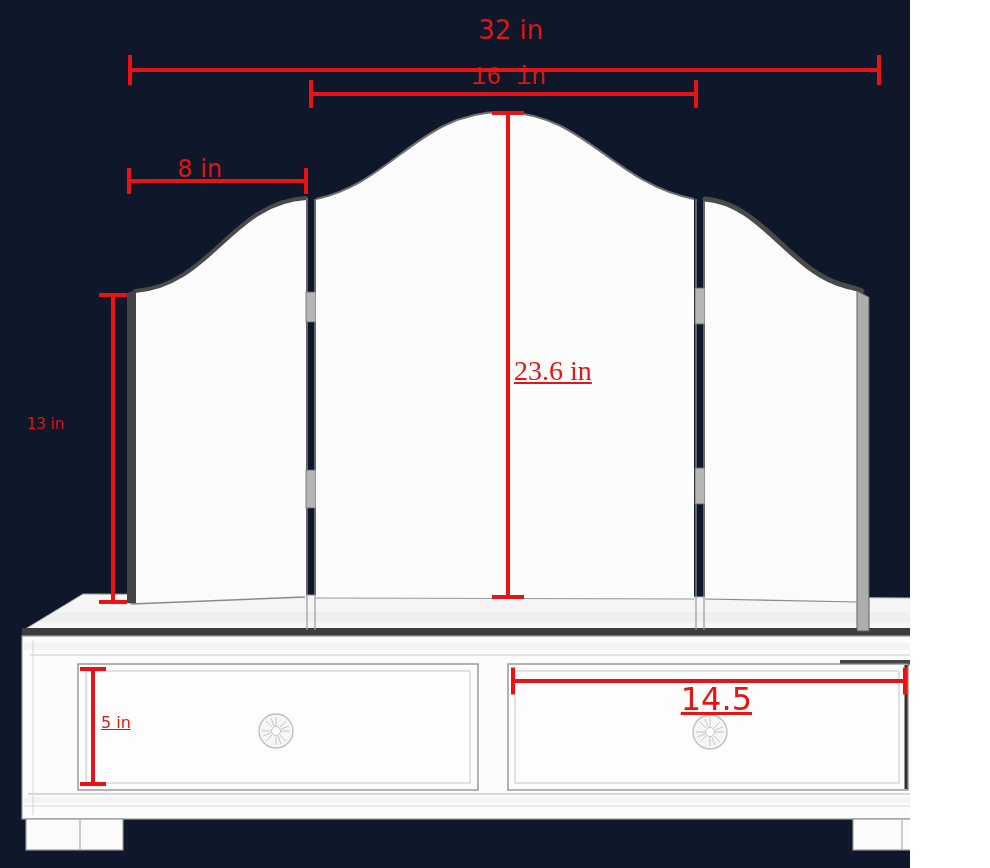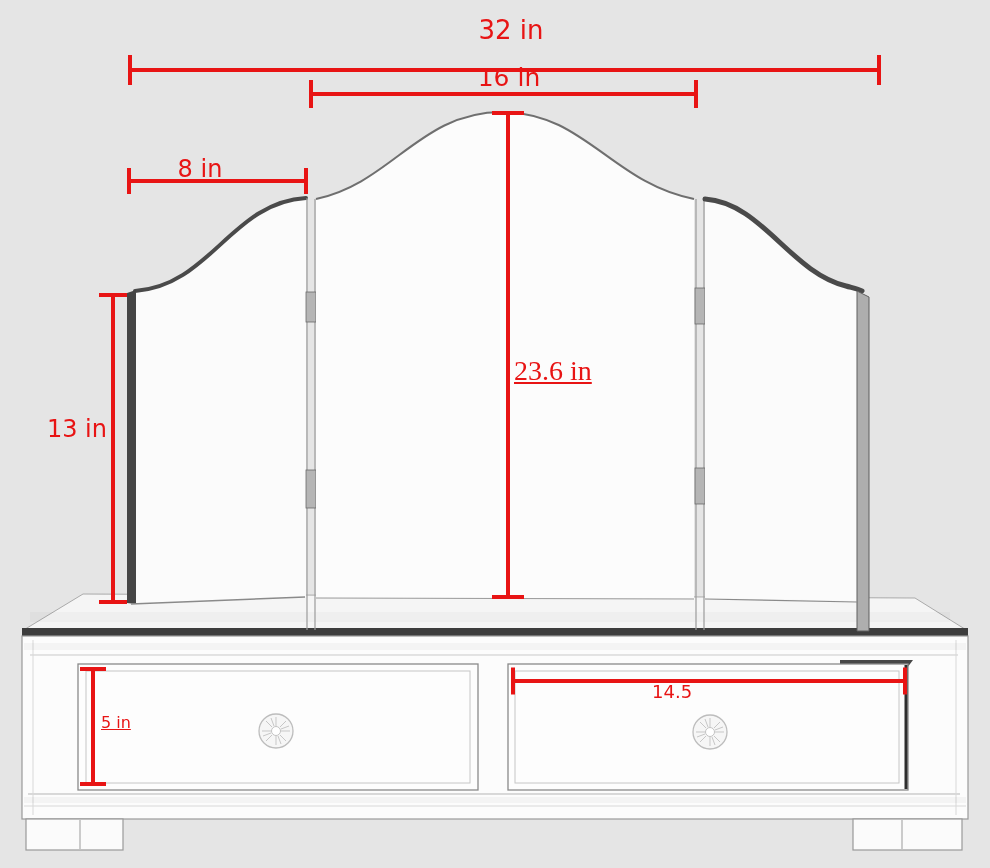--- a/index.html
+++ b/index.html
@@ -4,7 +4,7 @@
 <style>
   html,body{margin:0;padding:0;background:#ffffff;}
   .stage{
-    position:relative;width:990px;height:868px;background:#e5e5e5;overflow:hidden;
+    position:relative;width:910px;height:868px;background:#0f172a;overflow:hidden;
     font-family:"DejaVu Sans","Liberation Sans",sans-serif;
   }
   svg{position:absolute;left:0;top:0;}

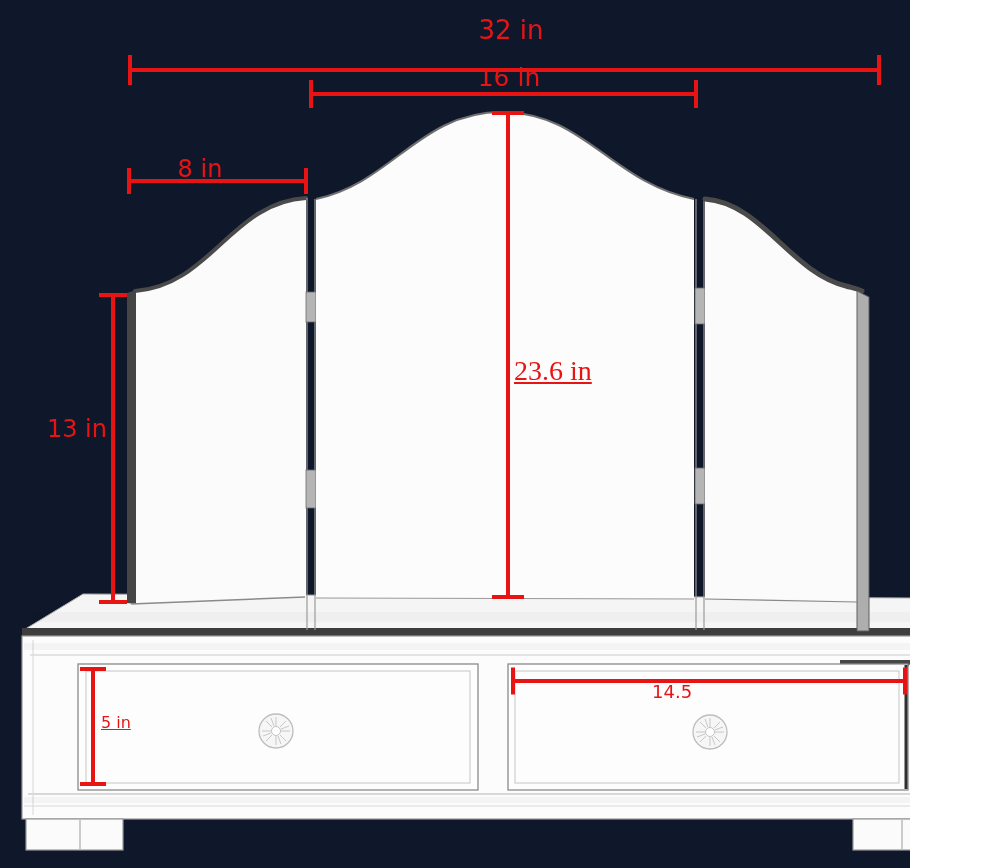--- a/index.html
+++ b/index.html
@@ -143,7 +143,7 @@
 
   <div class="dim-label" style="left:451px;top:17px;width:120px;text-align:center;font-size:26px;">32 in</div>
 
-  <div class="dim-label" style="left:449px;top:65px;width:120px;text-align:center;font-size:25px;">16 in</div>
+  <div class="dim-label" style="left:449px;top:65px;width:120px;text-align:center;font-size:25px;font-family:Liberation Mono, monospace;">16 in</div>
 
   <div class="dim-label" style="left:150px;top:157px;width:100px;text-align:center;font-size:24px;">8 in</div>
 

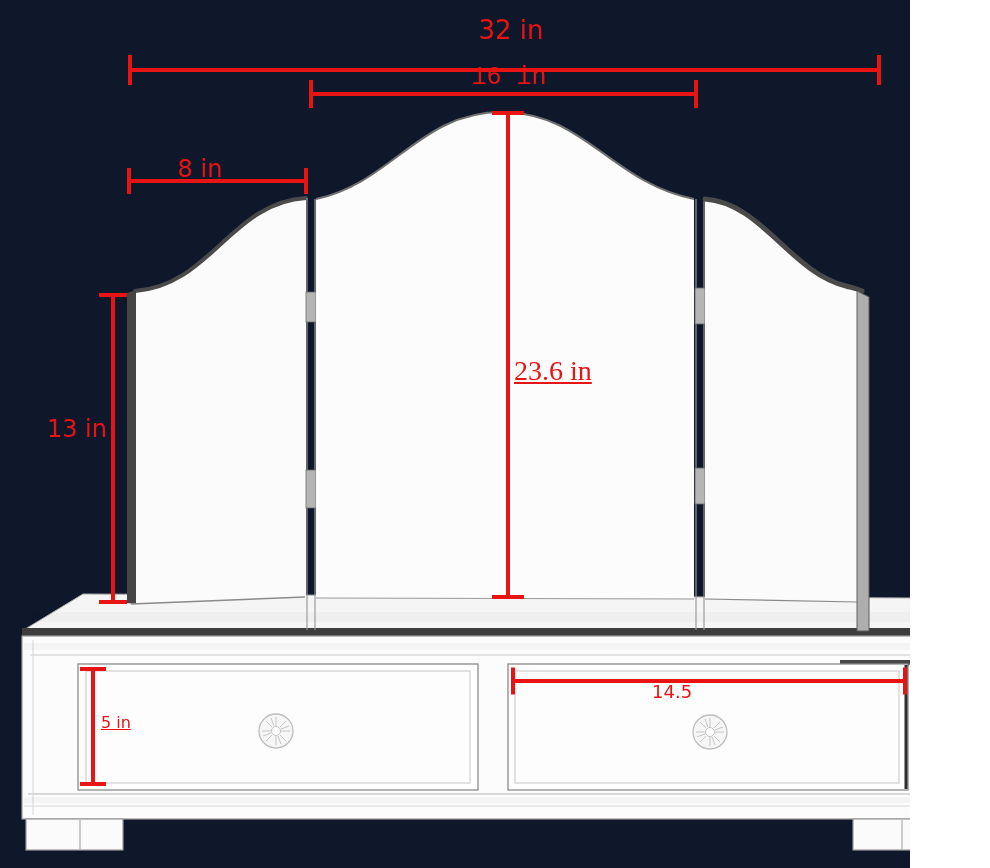--- a/index.html
+++ b/index.html
@@ -147,7 +147,7 @@
 
   <div class="dim-label" style="left:150px;top:157px;width:100px;text-align:center;font-size:24px;">8 in</div>
 
-  <div class="dim-label" style="left:27px;top:417px;width:80px;text-align:right;font-size:24px;">13 in</div>
+  <div class="dim-label" style="left:27px;top:417px;width:80px;text-align:left;font-size:15px;">13 in</div>
 
   <div class="dim-label serif" style="left:514px;top:356px;font-size:28px;">23.6 in</div>
 

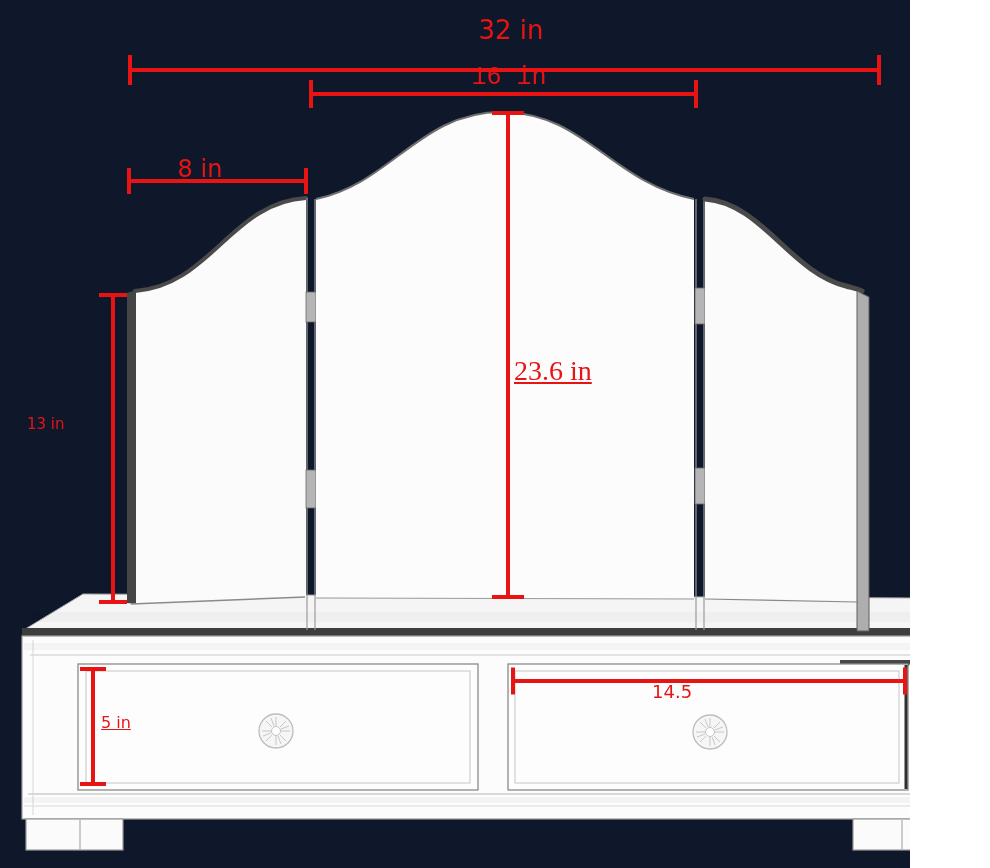--- a/index.html
+++ b/index.html
@@ -153,7 +153,7 @@
 
   <div class="dim-label" style="left:101px;top:715px;font-size:16px;text-decoration:underline;">5 in</div>
 
-  <div class="dim-label" style="left:652px;top:683px;width:100px;text-align:left;font-size:18px;">14.5</div>
+  <div class="dim-label" style="left:652px;top:683px;width:100px;text-align:right;font-size:32px;text-decoration:underline;">14.5</div>
 </div>
 
 </body></html>

